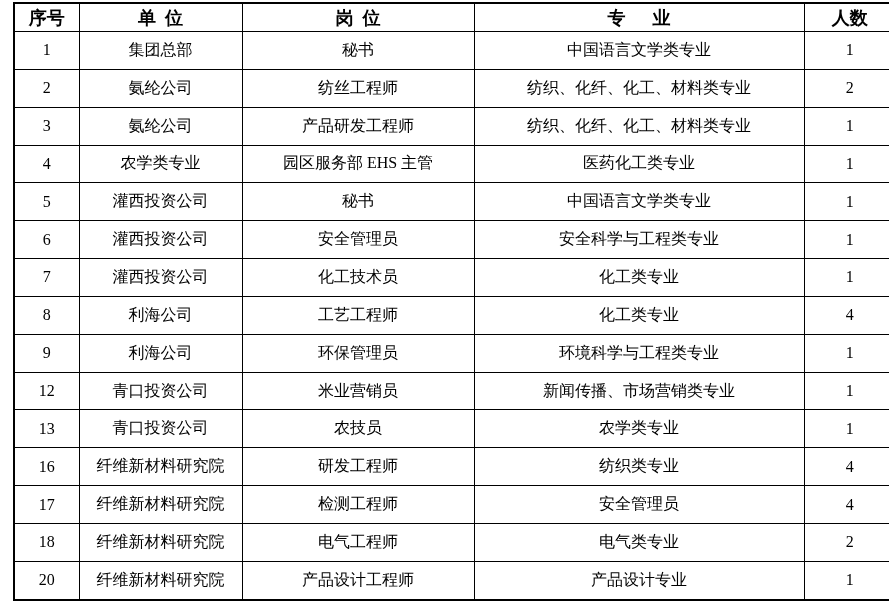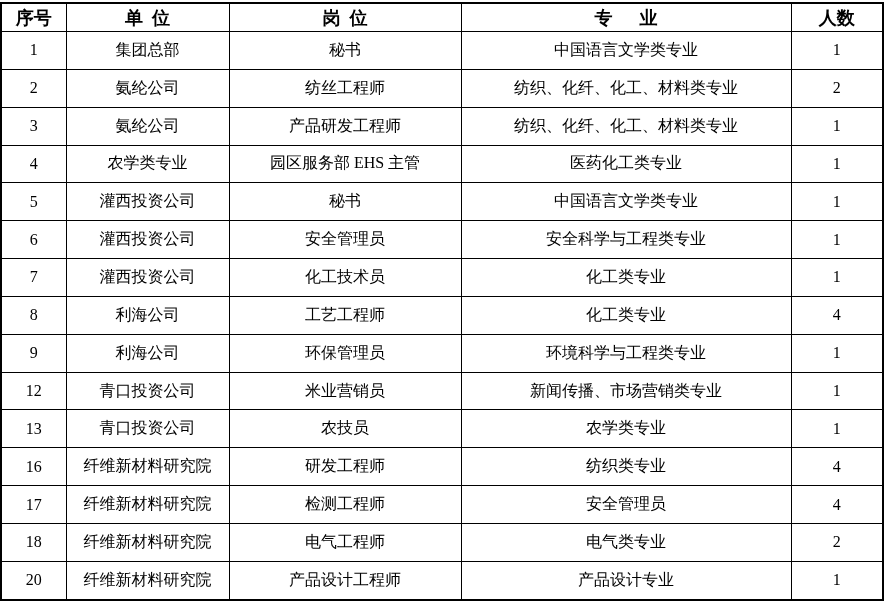--- a/index.html
+++ b/index.html
@@ -13,7 +13,7 @@
     height: 607px;
     background: #ffffff;
     box-sizing: border-box;
-    padding: 2px 0 0 0;
+    padding: 2px 0 0 13px;
     overflow: hidden;
   }
   table.recruit {

